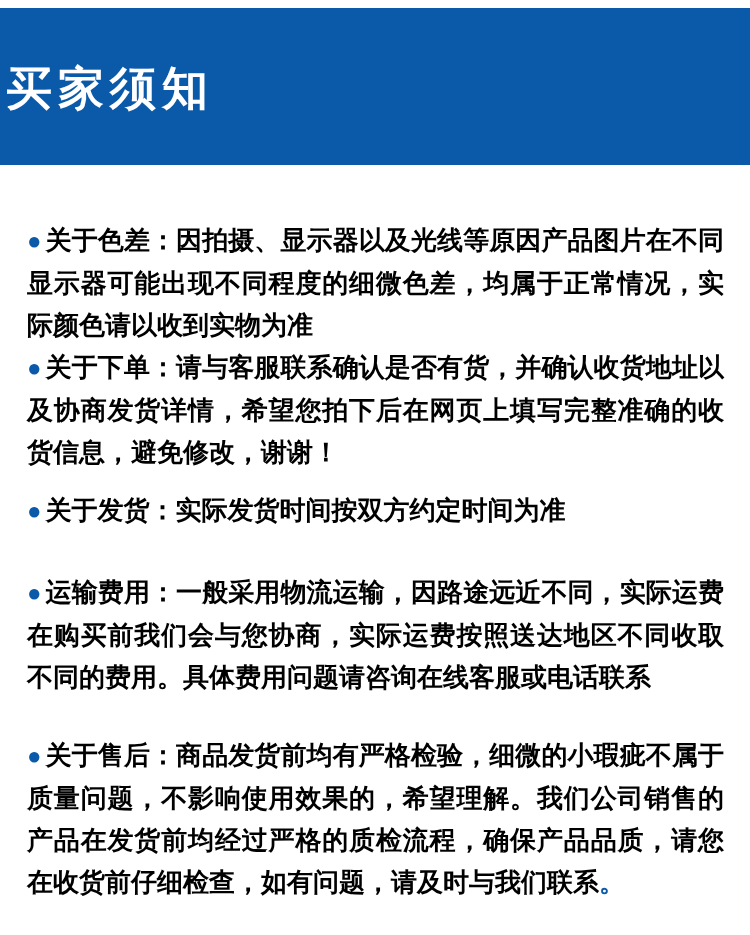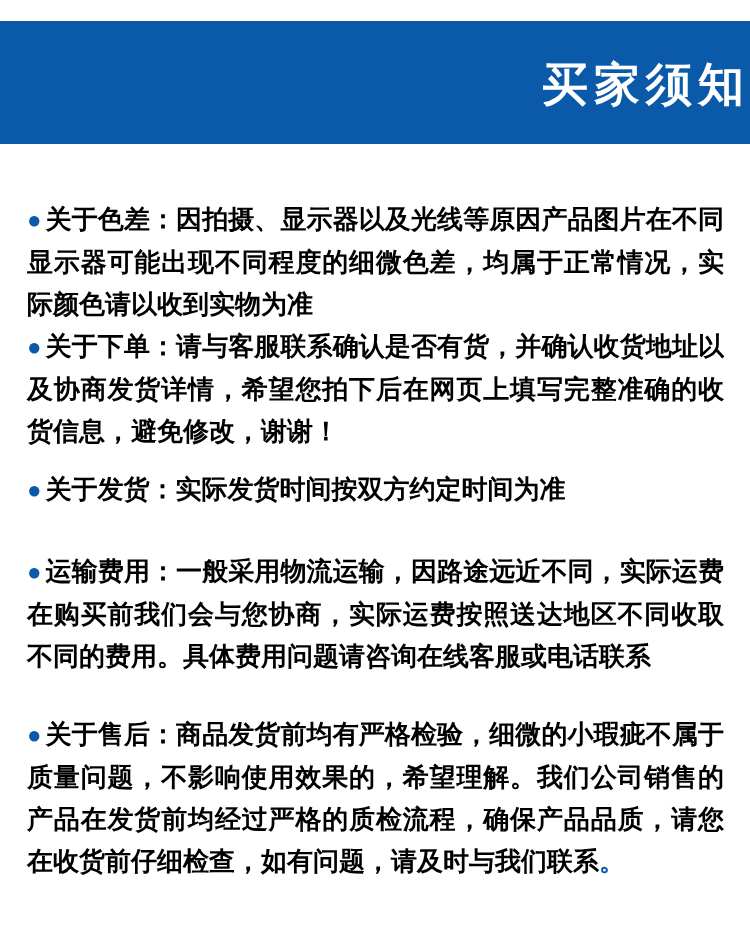--- a/index.html
+++ b/index.html
@@ -17,9 +17,9 @@
   .page{width:750px;height:935px;position:relative;background:var(--page_bg,#fff);}
   
   .banner{
-    margin-top:21px;height:123px;width:750px;
+    margin-top:8px;height:157px;width:750px;
     background:var(--header_blue,#0b5aa9);
-    display:flex;flex-direction:column;align-items:flex-end;justify-content:center;
+    display:flex;flex-direction:column;align-items:flex-start;justify-content:center;
     box-sizing:border-box;padding-top:2px;
   }
   .banner-title{

